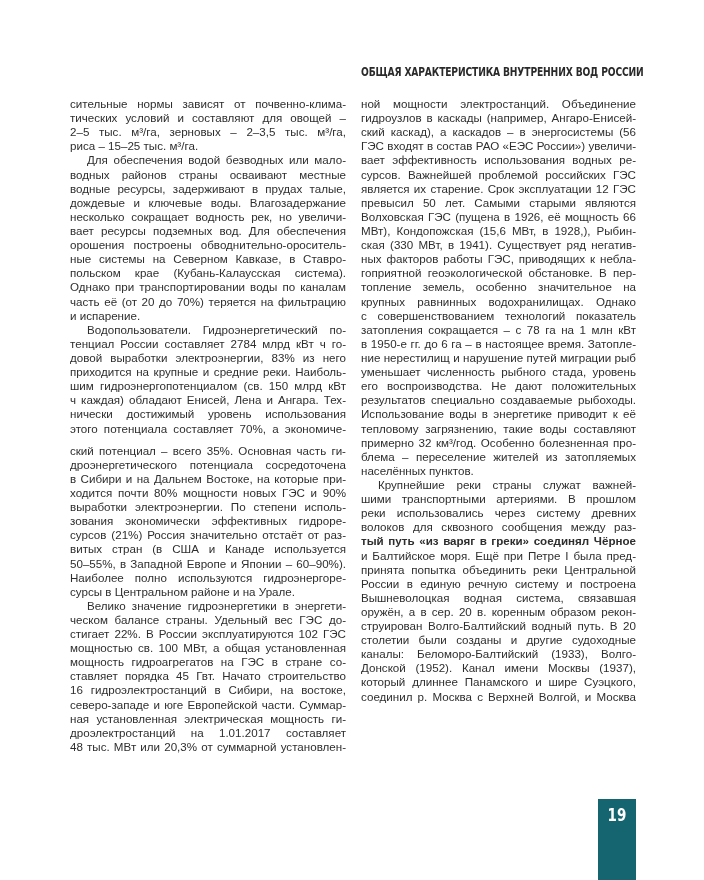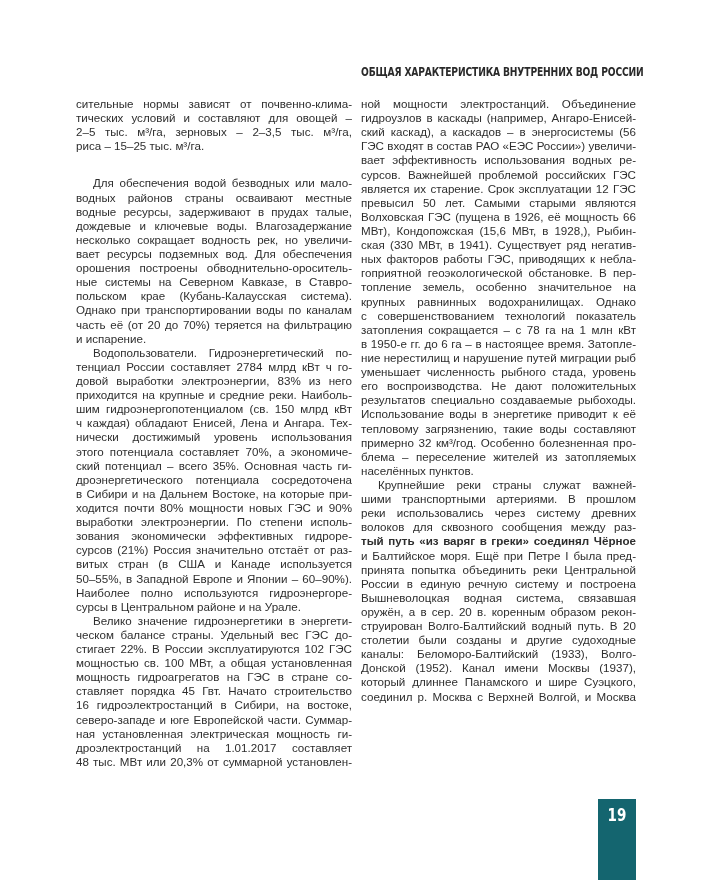--- a/index.html
+++ b/index.html
@@ -20,7 +20,7 @@
     position: absolute; top: 97px;
     font-size: 11.6px; line-height: 14.12px;
   }
-  .col.left { left: 76px; width: 276px; }
+  .col.left { left: 70px; width: 276px; }
   .col.right { left: 361px; width: 275px; }
   .line {
     display: block; white-space: nowrap; height: 14.12px;

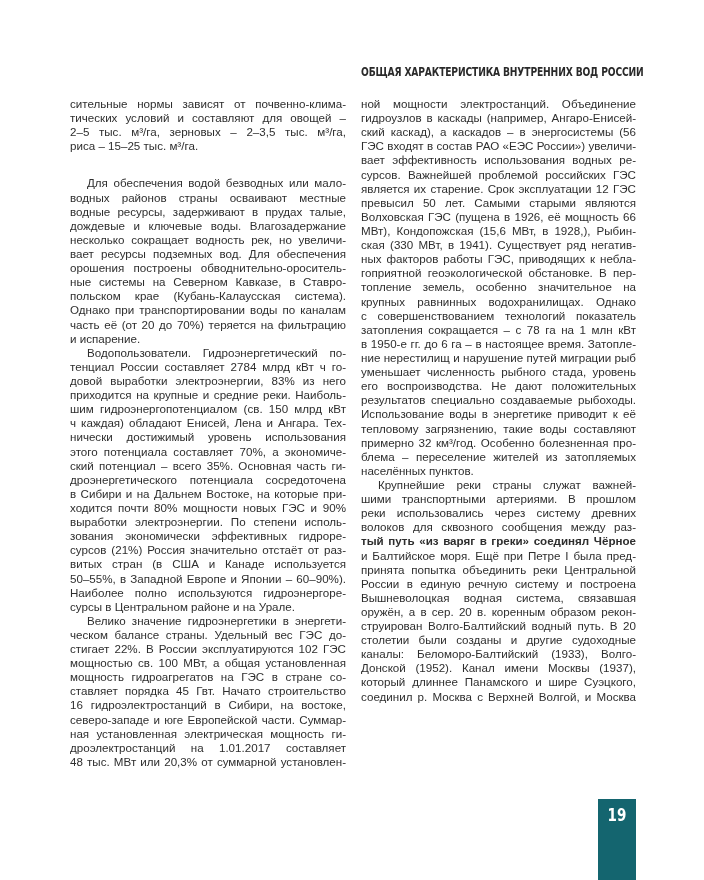--- a/index.html
+++ b/index.html
@@ -49,7 +49,7 @@
     <span class="line" style="white-space: normal; overflow: hidden;">тических условий и составляют для овощей –</span>
     <span class="line" style="white-space: normal; overflow: hidden;">2–5 тыс. м³/га, зерновых – 2–3,5 тыс. м³/га,</span>
     <span class="line last" style="white-space: nowrap;">риса – 15–25 тыс. м³/га.</span>
-    <span class="line indent" style="white-space: normal; overflow: hidden; margin-top: 23px;">Для обеспечения водой безводных или мало-</span>
+    <span class="line indent" style="white-space: normal; overflow: hidden;">Для обеспечения водой безводных или мало-</span>
     <span class="line" style="white-space: normal; overflow: hidden;">водных районов страны осваивают местные</span>
     <span class="line" style="white-space: normal; overflow: hidden;">водные ресурсы, задерживают в прудах талые,</span>
     <span class="line" style="white-space: normal; overflow: hidden;">дождевые и ключевые воды. Влагозадержание</span>

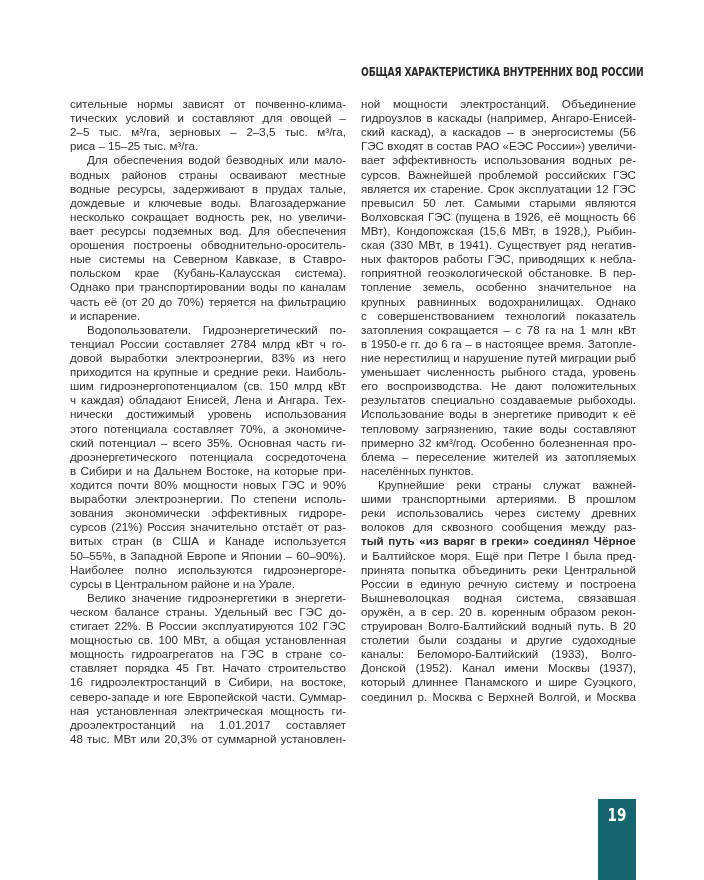--- a/index.html
+++ b/index.html
@@ -69,7 +69,7 @@
     <span class="line" style="white-space: normal; overflow: hidden;">ч каждая) обладают Енисей, Лена и Ангара. Тех-</span>
     <span class="line" style="white-space: normal; overflow: hidden;">нически достижимый уровень использования</span>
     <span class="line" style="white-space: normal; overflow: hidden;">этого потенциала составляет 70%, а экономиче-</span>
-    <span class="line" style="white-space: normal; overflow: hidden;">ский потенциал – всего 35%. Основная часть ги-</span>
+    <span class="line" style="white-space: normal; overflow: hidden; margin-top: 8px;">ский потенциал – всего 35%. Основная часть ги-</span>
     <span class="line" style="white-space: normal; overflow: hidden;">дроэнергетического потенциала сосредоточена</span>
     <span class="line" style="white-space: normal; overflow: hidden;">в Сибири и на Дальнем Востоке, на которые при-</span>
     <span class="line" style="white-space: normal; overflow: hidden;">ходится почти 80% мощности новых ГЭС и 90%</span>

